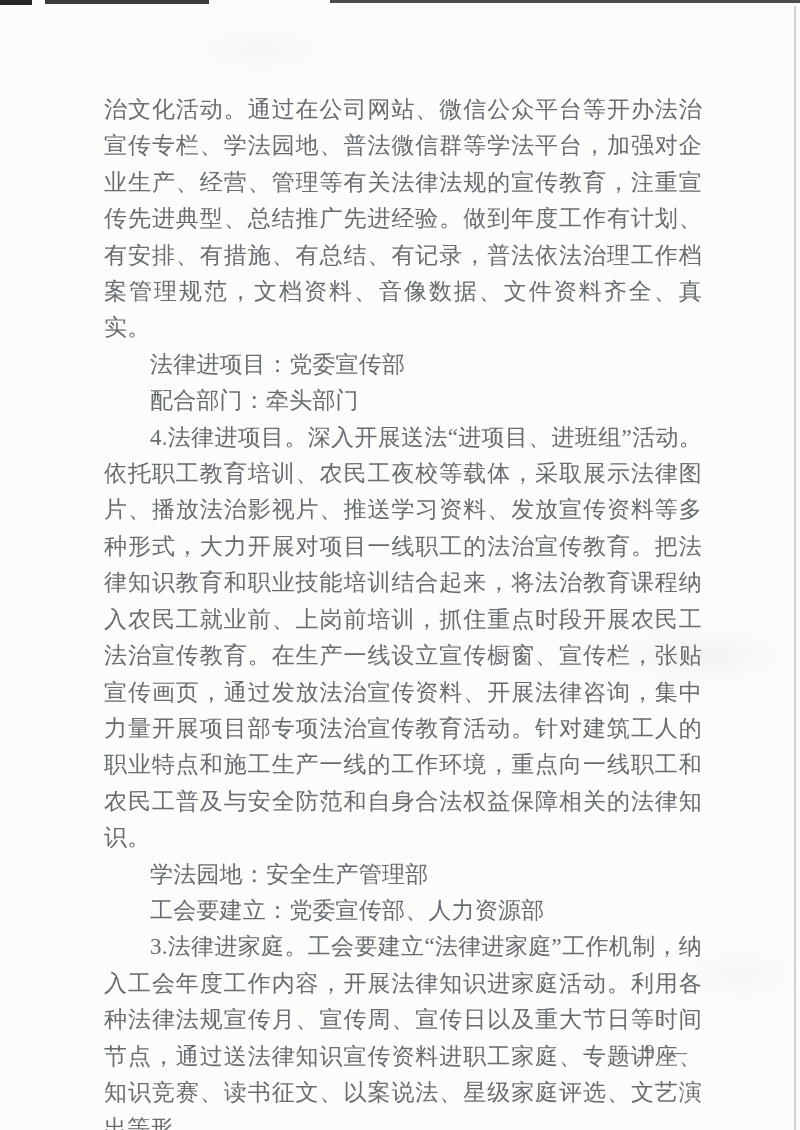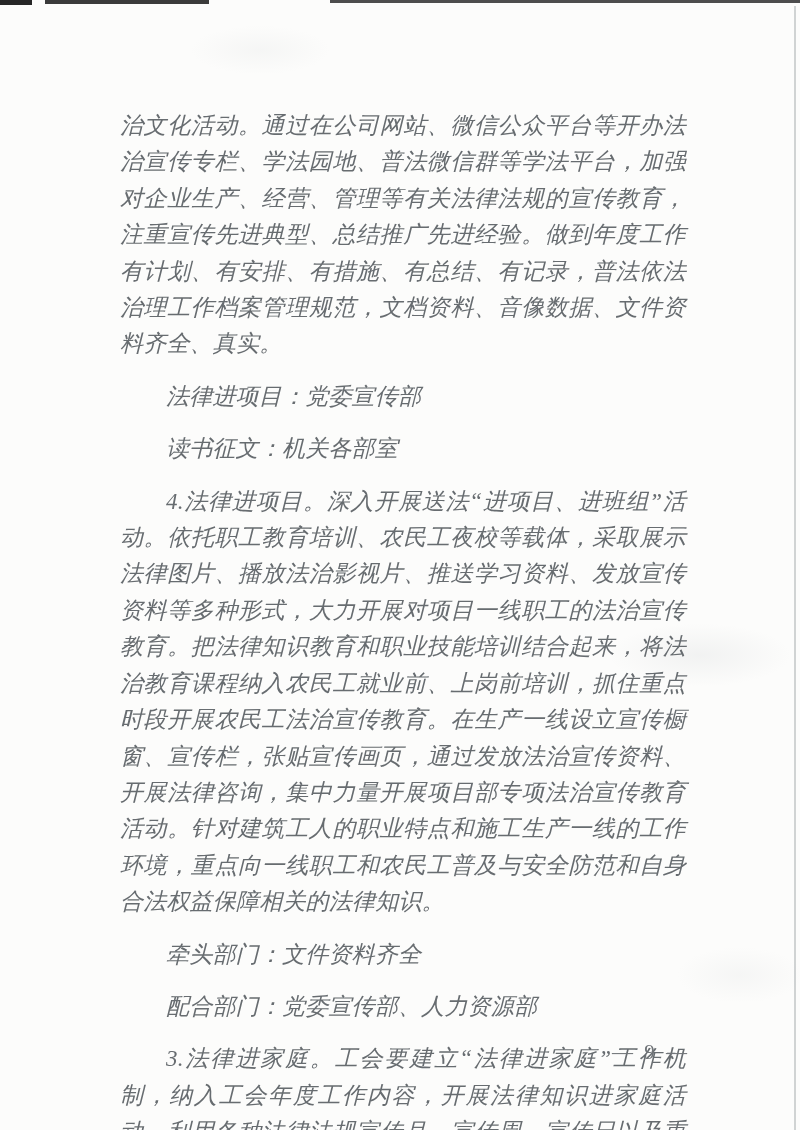--- a/index.html
+++ b/index.html
@@ -44,7 +44,7 @@
     text-align: justify;
     letter-spacing: 0.2px;
   }
-  .content p { margin: 16px; padding: 0; font-style: italic; }
+  .content p { margin: 0; padding: 0; }
   .content p.indent { text-indent: 2em; }
   .pagenum {
     position: absolute;

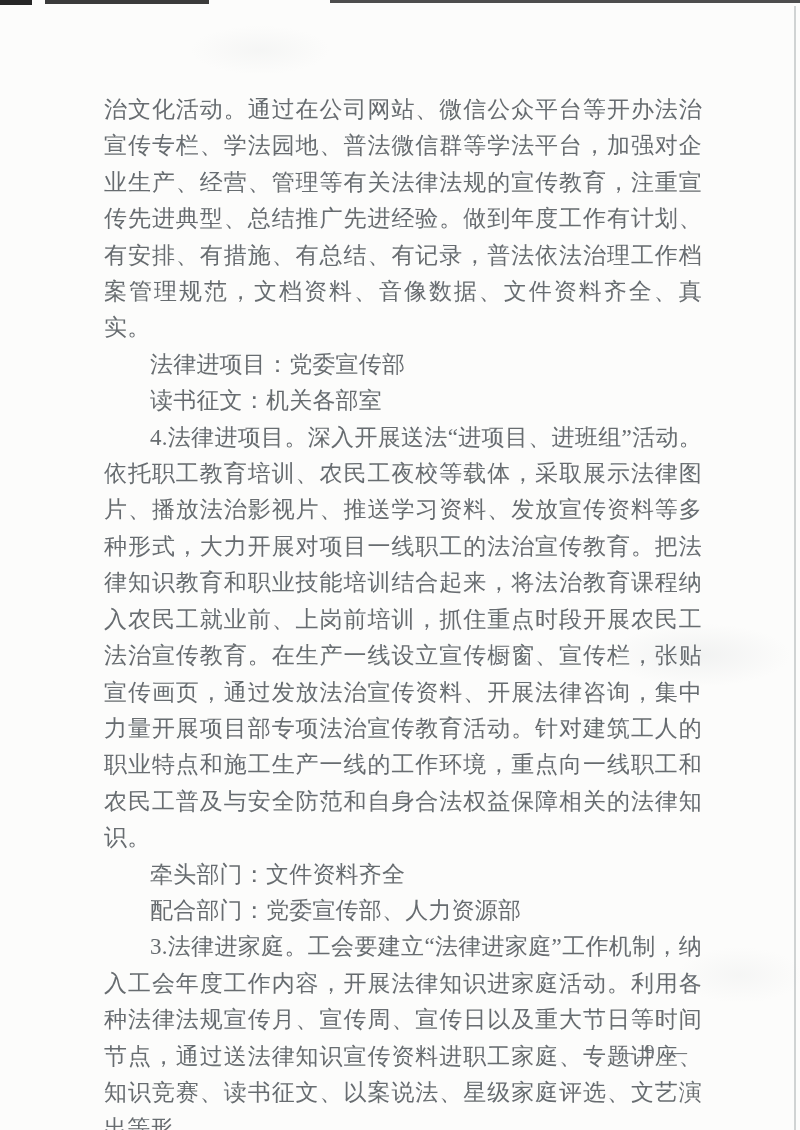--- a/index.html
+++ b/index.html
@@ -70,7 +70,7 @@
   <div class="content">
     <p>治文化活动。通过在公司网站、微信公众平台等开办法治宣传专栏、学法园地、普法微信群等学法平台，加强对企业生产、经营、管理等有关法律法规的宣传教育，注重宣传先进典型、总结推广先进经验。做到年度工作有计划、有安排、有措施、有总结、有记录，普法依法治理工作档案管理规范，文档资料、音像数据、文件资料齐全、真实。</p>
     <p class="indent">法律进项目：党委宣传部</p>
-    <p class="indent">读书征文：机关各部室</p>
+    <p class="indent">配合部门：牵头部门</p>
     <p class="indent">4.法律进项目。深入开展送法“进项目、进班组”活动。依托职工教育培训、农民工夜校等载体，采取展示法律图片、播放法治影视片、推送学习资料、发放宣传资料等多种形式，大力开展对项目一线职工的法治宣传教育。把法律知识教育和职业技能培训结合起来，将法治教育课程纳入农民工就业前、上岗前培训，抓住重点时段开展农民工法治宣传教育。在生产一线设立宣传橱窗、宣传栏，张贴宣传画页，通过发放法治宣传资料、开展法律咨询，集中力量开展项目部专项法治宣传教育活动。针对建筑工人的职业特点和施工生产一线的工作环境，重点向一线职工和农民工普及与安全防范和自身合法权益保障相关的法律知识。</p>
     <p class="indent">牵头部门：文件资料齐全</p>
     <p class="indent">配合部门：党委宣传部、人力资源部</p>

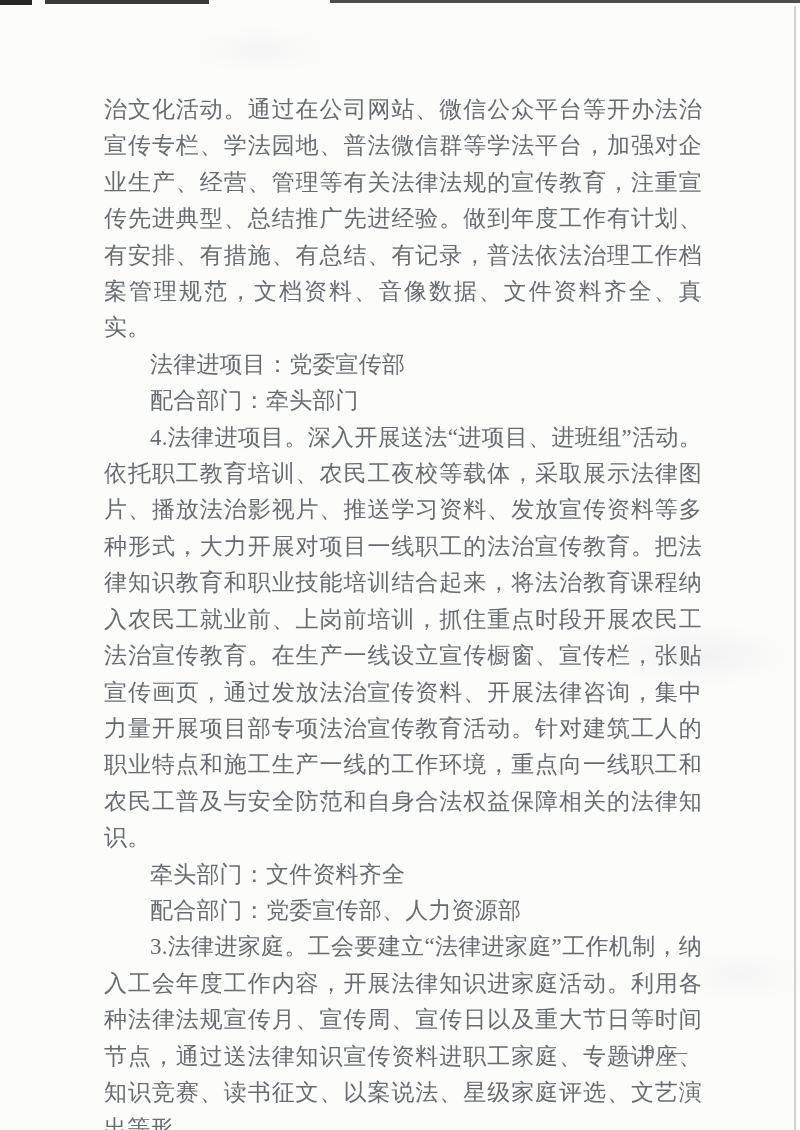--- a/index.html
+++ b/index.html
@@ -72,7 +72,7 @@
     <p class="indent">法律进项目：党委宣传部</p>
     <p class="indent">配合部门：牵头部门</p>
     <p class="indent">4.法律进项目。深入开展送法“进项目、进班组”活动。依托职工教育培训、农民工夜校等载体，采取展示法律图片、播放法治影视片、推送学习资料、发放宣传资料等多种形式，大力开展对项目一线职工的法治宣传教育。把法律知识教育和职业技能培训结合起来，将法治教育课程纳入农民工就业前、上岗前培训，抓住重点时段开展农民工法治宣传教育。在生产一线设立宣传橱窗、宣传栏，张贴宣传画页，通过发放法治宣传资料、开展法律咨询，集中力量开展项目部专项法治宣传教育活动。针对建筑工人的职业特点和施工生产一线的工作环境，重点向一线职工和农民工普及与安全防范和自身合法权益保障相关的法律知识。</p>
-    <p class="indent">牵头部门：文件资料齐全</p>
+    <p class="indent">学法园地：安全生产管理部</p>
     <p class="indent">配合部门：党委宣传部、人力资源部</p>
     <p class="indent">3.法律进家庭。工会要建立“法律进家庭”工作机制，纳入工会年度工作内容，开展法律知识进家庭活动。利用各种法律法规宣传月、宣传周、宣传日以及重大节日等时间节点，通过送法律知识宣传资料进职工家庭、专题讲座、知识竞赛、读书征文、以案说法、星级家庭评选、文艺演出等形</p>
   </div>

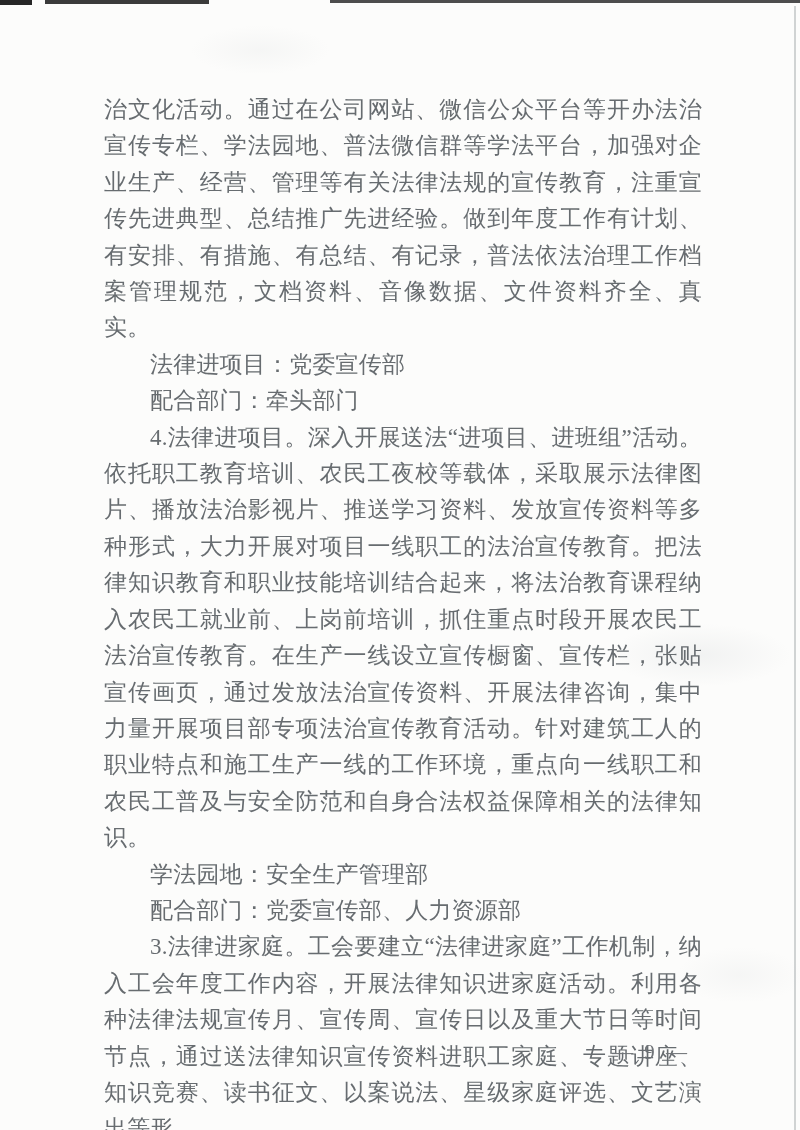--- a/index.html
+++ b/index.html
@@ -73,7 +73,7 @@
     <p class="indent">配合部门：牵头部门</p>
     <p class="indent">4.法律进项目。深入开展送法“进项目、进班组”活动。依托职工教育培训、农民工夜校等载体，采取展示法律图片、播放法治影视片、推送学习资料、发放宣传资料等多种形式，大力开展对项目一线职工的法治宣传教育。把法律知识教育和职业技能培训结合起来，将法治教育课程纳入农民工就业前、上岗前培训，抓住重点时段开展农民工法治宣传教育。在生产一线设立宣传橱窗、宣传栏，张贴宣传画页，通过发放法治宣传资料、开展法律咨询，集中力量开展项目部专项法治宣传教育活动。针对建筑工人的职业特点和施工生产一线的工作环境，重点向一线职工和农民工普及与安全防范和自身合法权益保障相关的法律知识。</p>
     <p class="indent">学法园地：安全生产管理部</p>
-    <p class="indent">配合部门：党委宣传部、人力资源部</p>
+    <p class="indent">工会要建立：党委宣传部、人力资源部</p>
     <p class="indent">3.法律进家庭。工会要建立“法律进家庭”工作机制，纳入工会年度工作内容，开展法律知识进家庭活动。利用各种法律法规宣传月、宣传周、宣传日以及重大节日等时间节点，通过送法律知识宣传资料进职工家庭、专题讲座、知识竞赛、读书征文、以案说法、星级家庭评选、文艺演出等形</p>
   </div>
 

